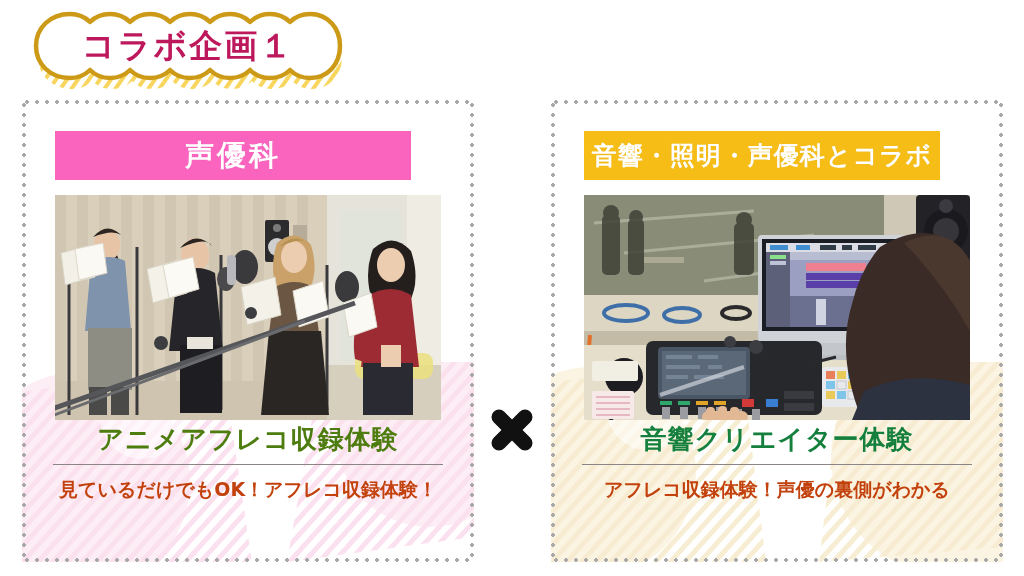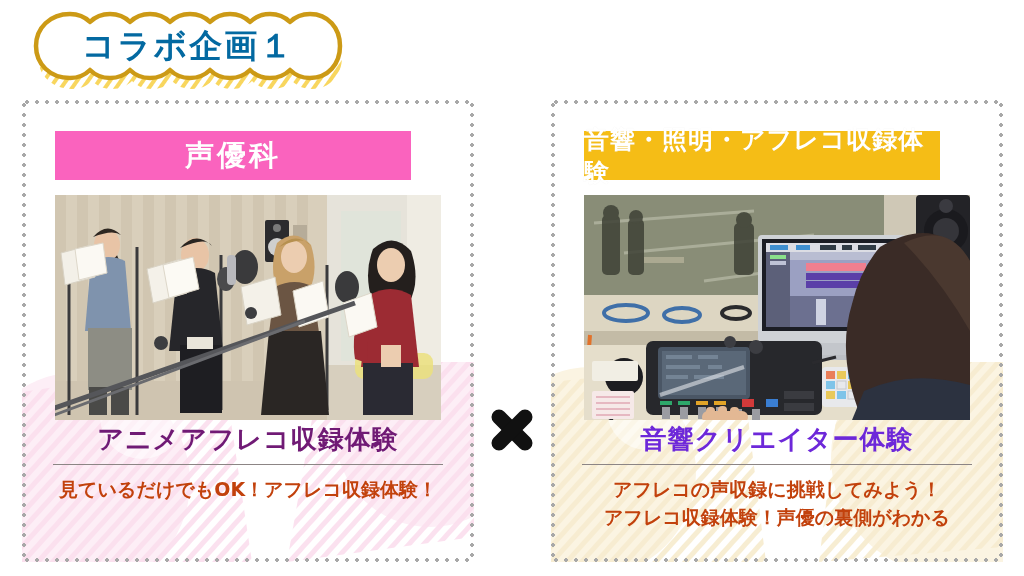--- a/index.html
+++ b/index.html
@@ -20,7 +20,7 @@
   .title-text{
     position:absolute;left:0;top:0;width:320px;height:76px;
     display:flex;align-items:center;justify-content:center;
-    font-size:33px;font-weight:bold;color:#0369a1;
+    font-size:33px;font-weight:bold;color:#be185d;
     letter-spacing:2px;
     font-family:"DejaVu Sans","Liberation Sans",sans-serif;
   }

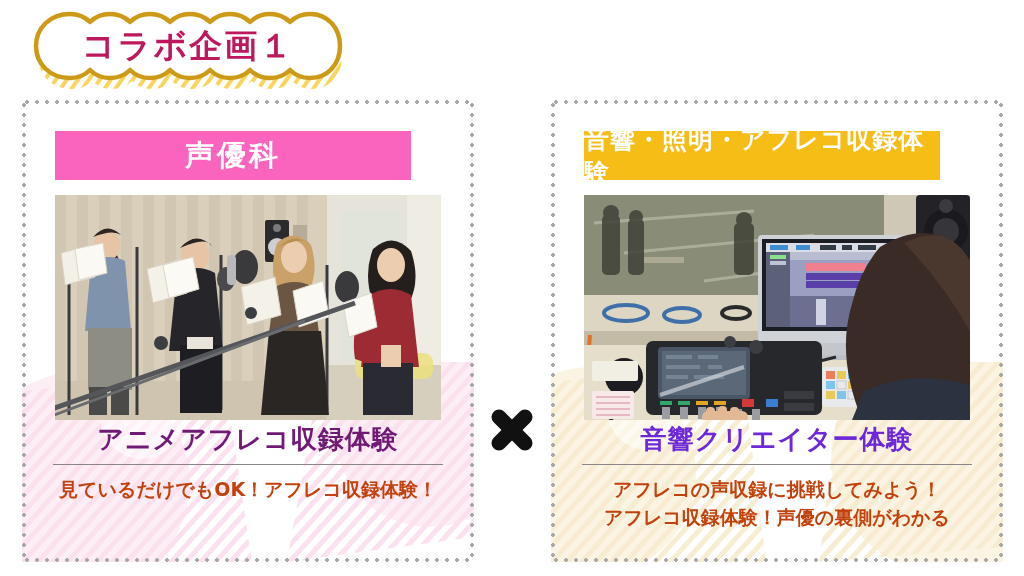--- a/index.html
+++ b/index.html
@@ -333,7 +333,7 @@
       <div class="dot-col right"></div>
     </div>
 
-    <div class="dept-header gold">音響・照明・アフレコ収録体験</div>
+    <div class="dept-header gold">音響・照明・声優科とコラボ</div>
 
     <div class="photo">
       <svg width="386" height="225" viewBox="0 0 386 225">

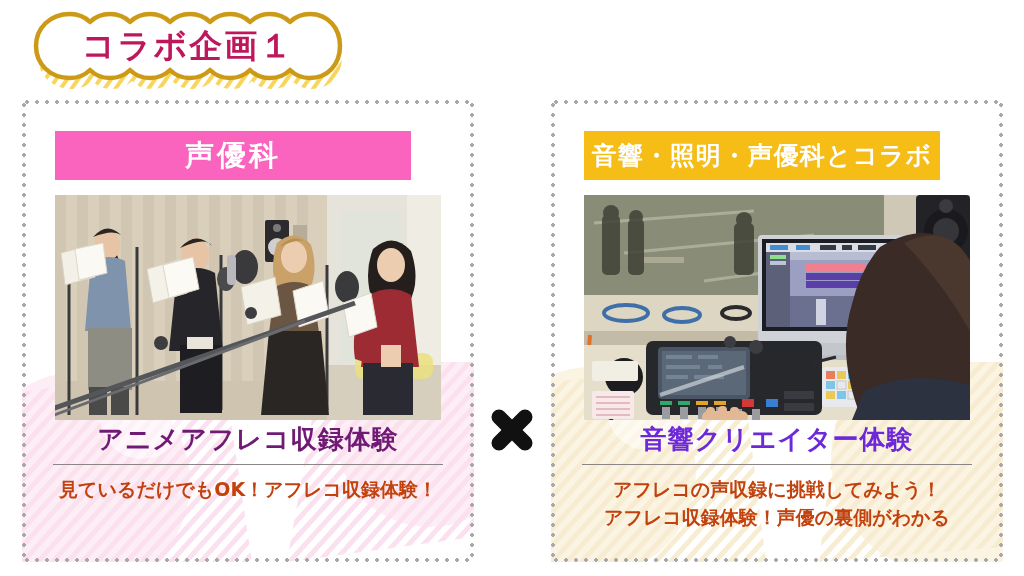--- a/index.html
+++ b/index.html
@@ -93,7 +93,7 @@
     font-family:"DejaVu Sans","Liberation Sans",sans-serif;
     line-height:1.15;
   }
-  .caption-title.pink{color:#701a75;}
+  .caption-title.pink{color:#4d7c0f;}
   .caption-title.gold{color:#6d28d9;}
   .caption-rule{
     height:1px;background:#8c8585;margin:9px 15px 10px 15px;

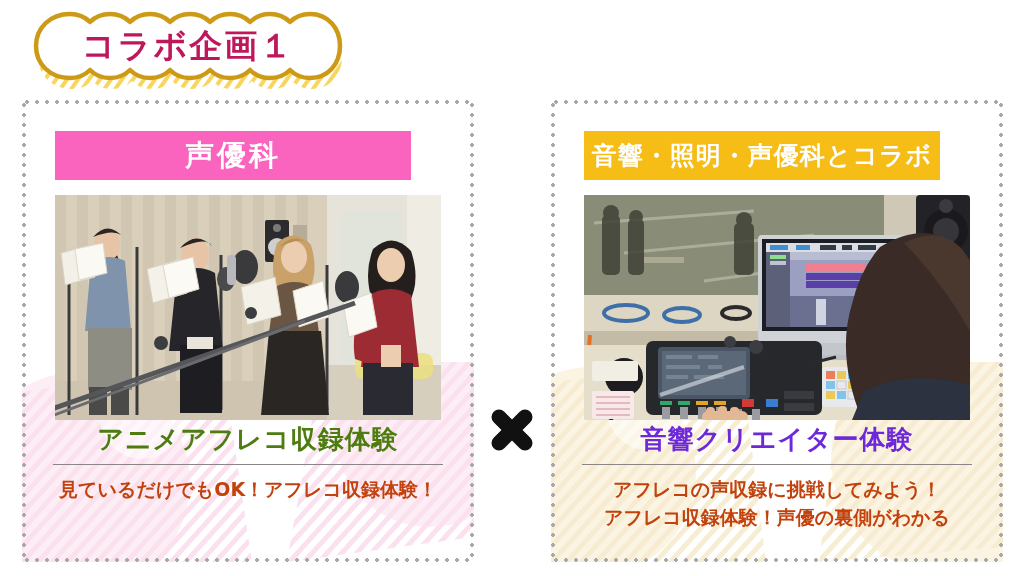--- a/index.html
+++ b/index.html
@@ -94,7 +94,7 @@
     line-height:1.15;
   }
   .caption-title.pink{color:#4d7c0f;}
-  .caption-title.gold{color:#6d28d9;}
+  .caption-title.gold{color:#15803d;}
   .caption-rule{
     height:1px;background:#8c8585;margin:9px 15px 10px 15px;
   }

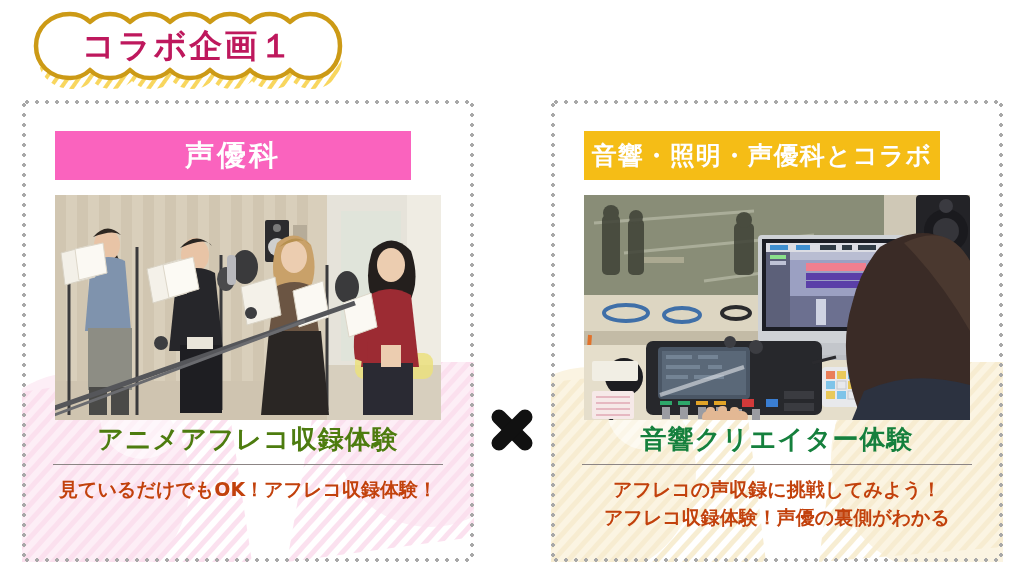--- a/index.html
+++ b/index.html
@@ -499,7 +499,6 @@
       <div class="caption-title gold">音響クリエイター体験</div>
       <div class="caption-rule"></div>
       <div class="caption-body">
-        <div>アフレコの声収録に挑戦してみよう！</div>
         <div>アフレコ収録体験！声優の裏側がわかる</div>
       </div>
     </div>

